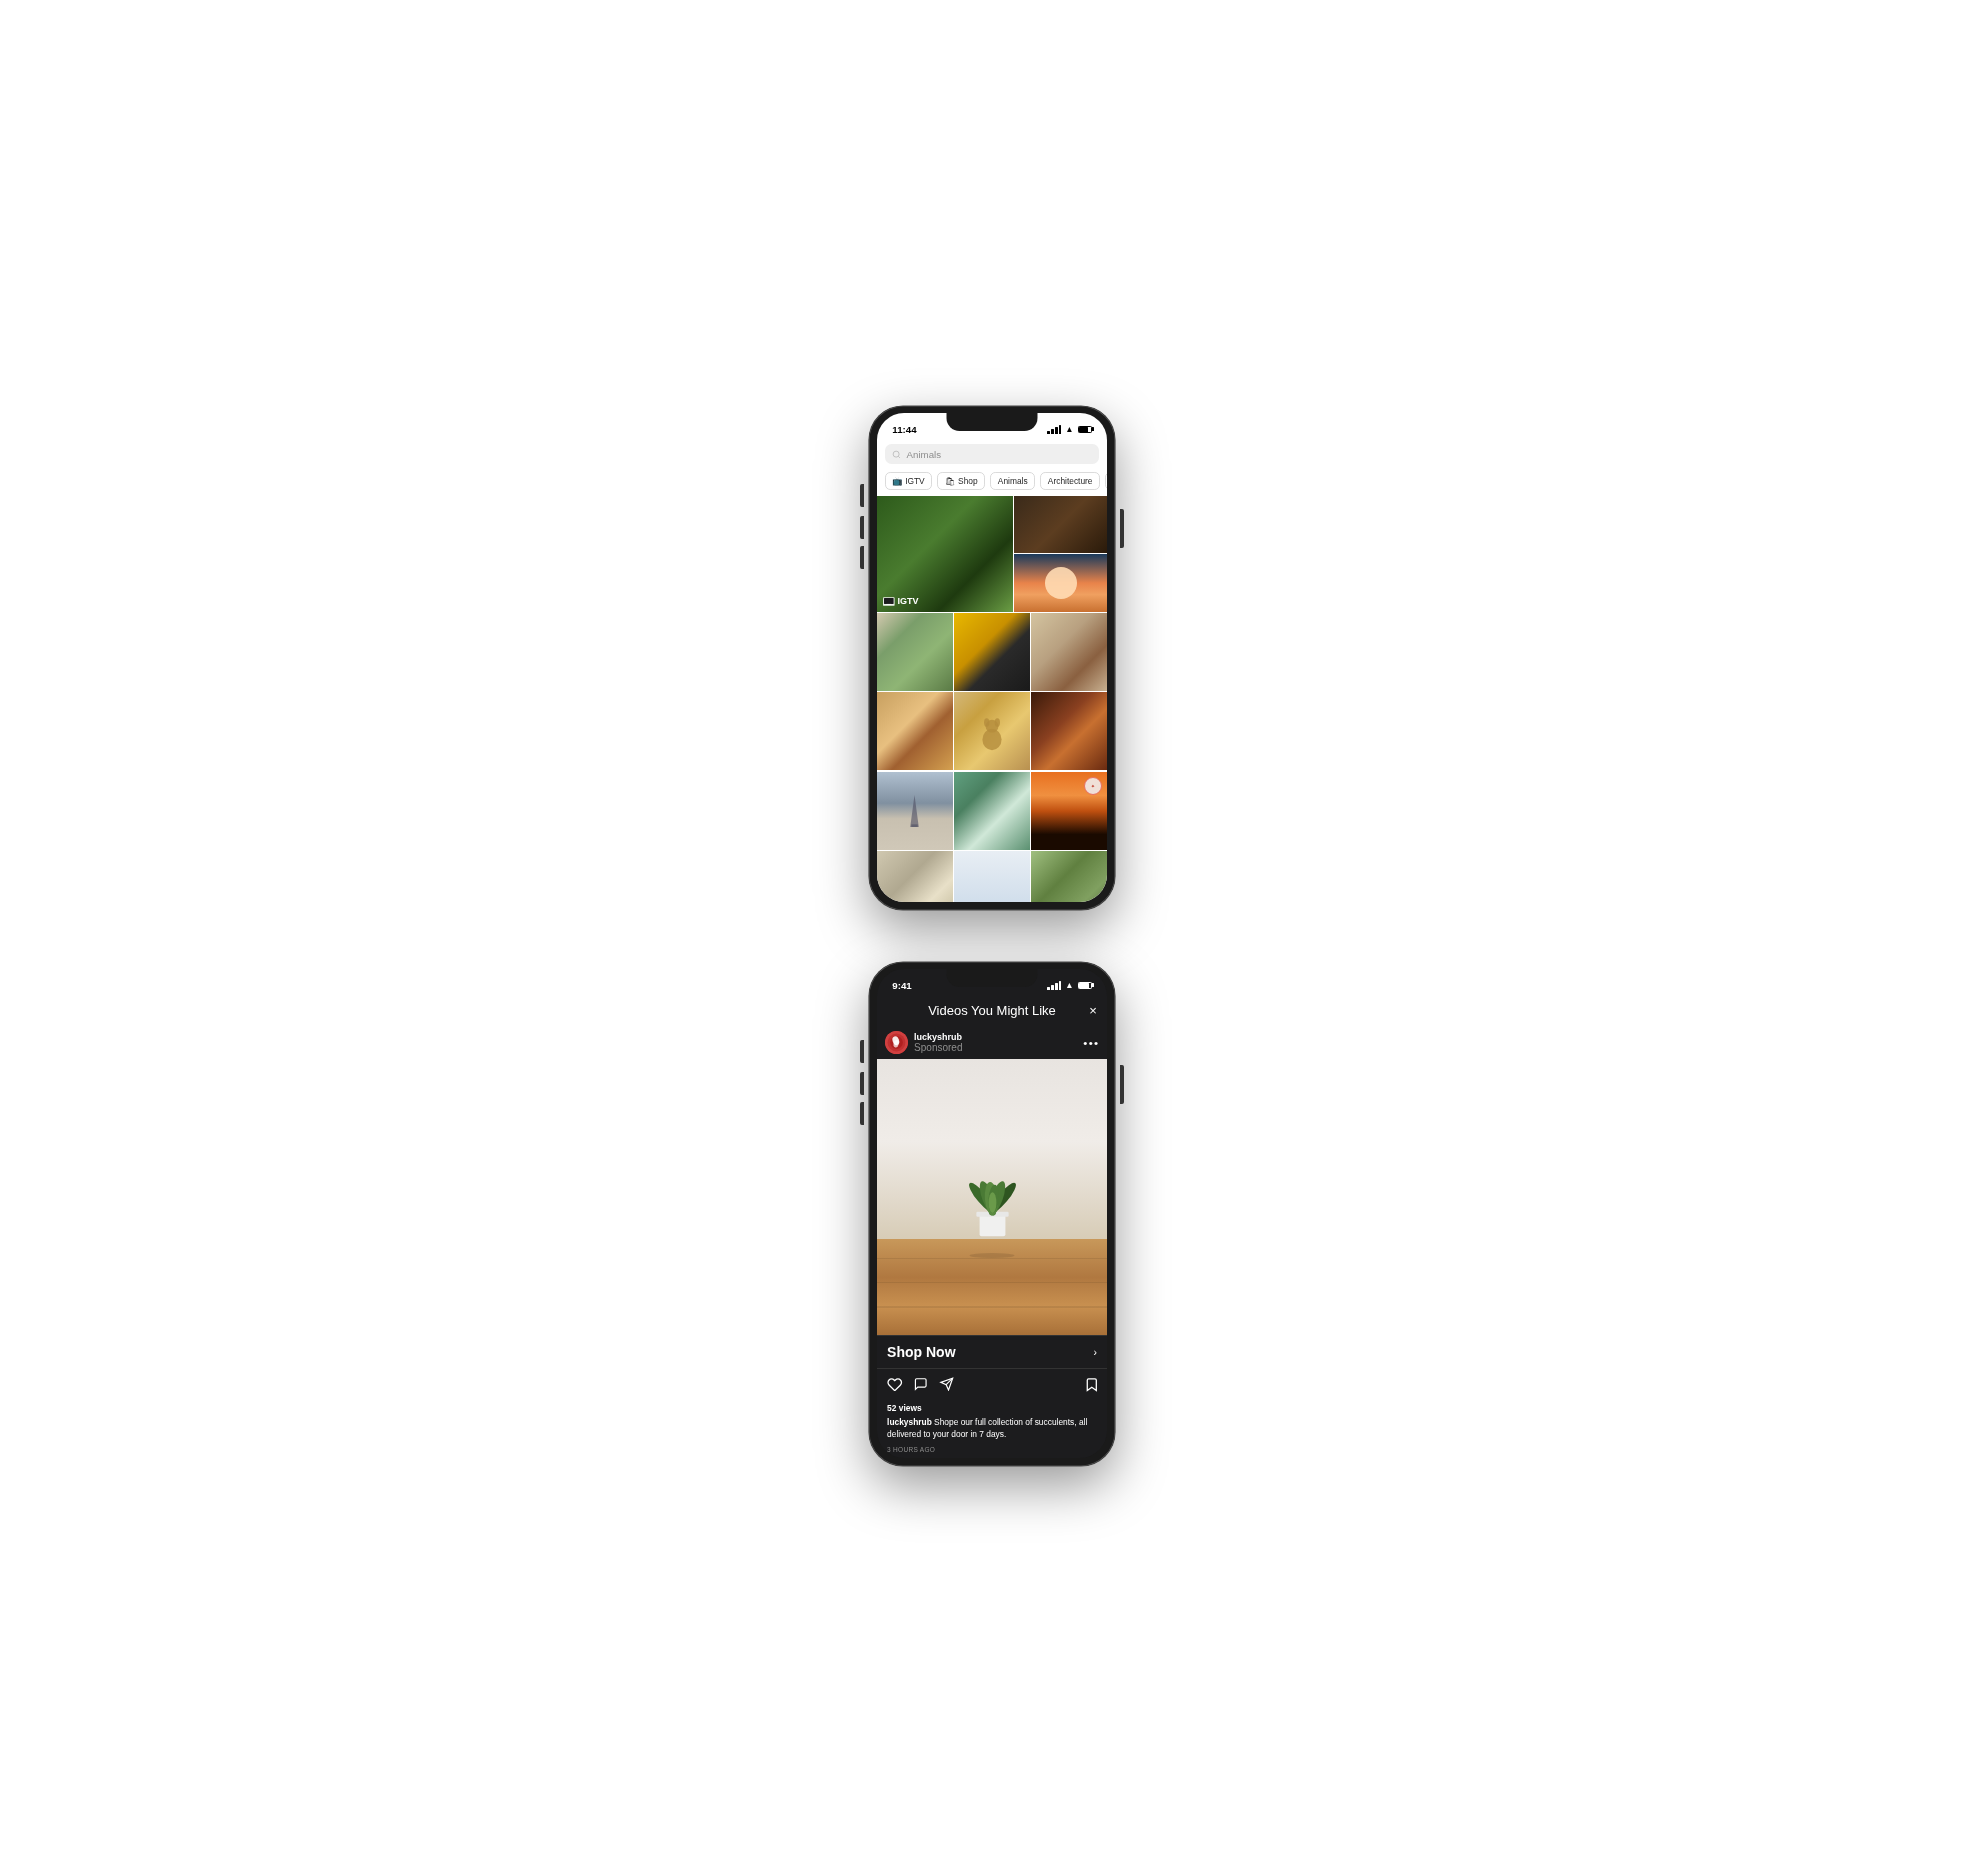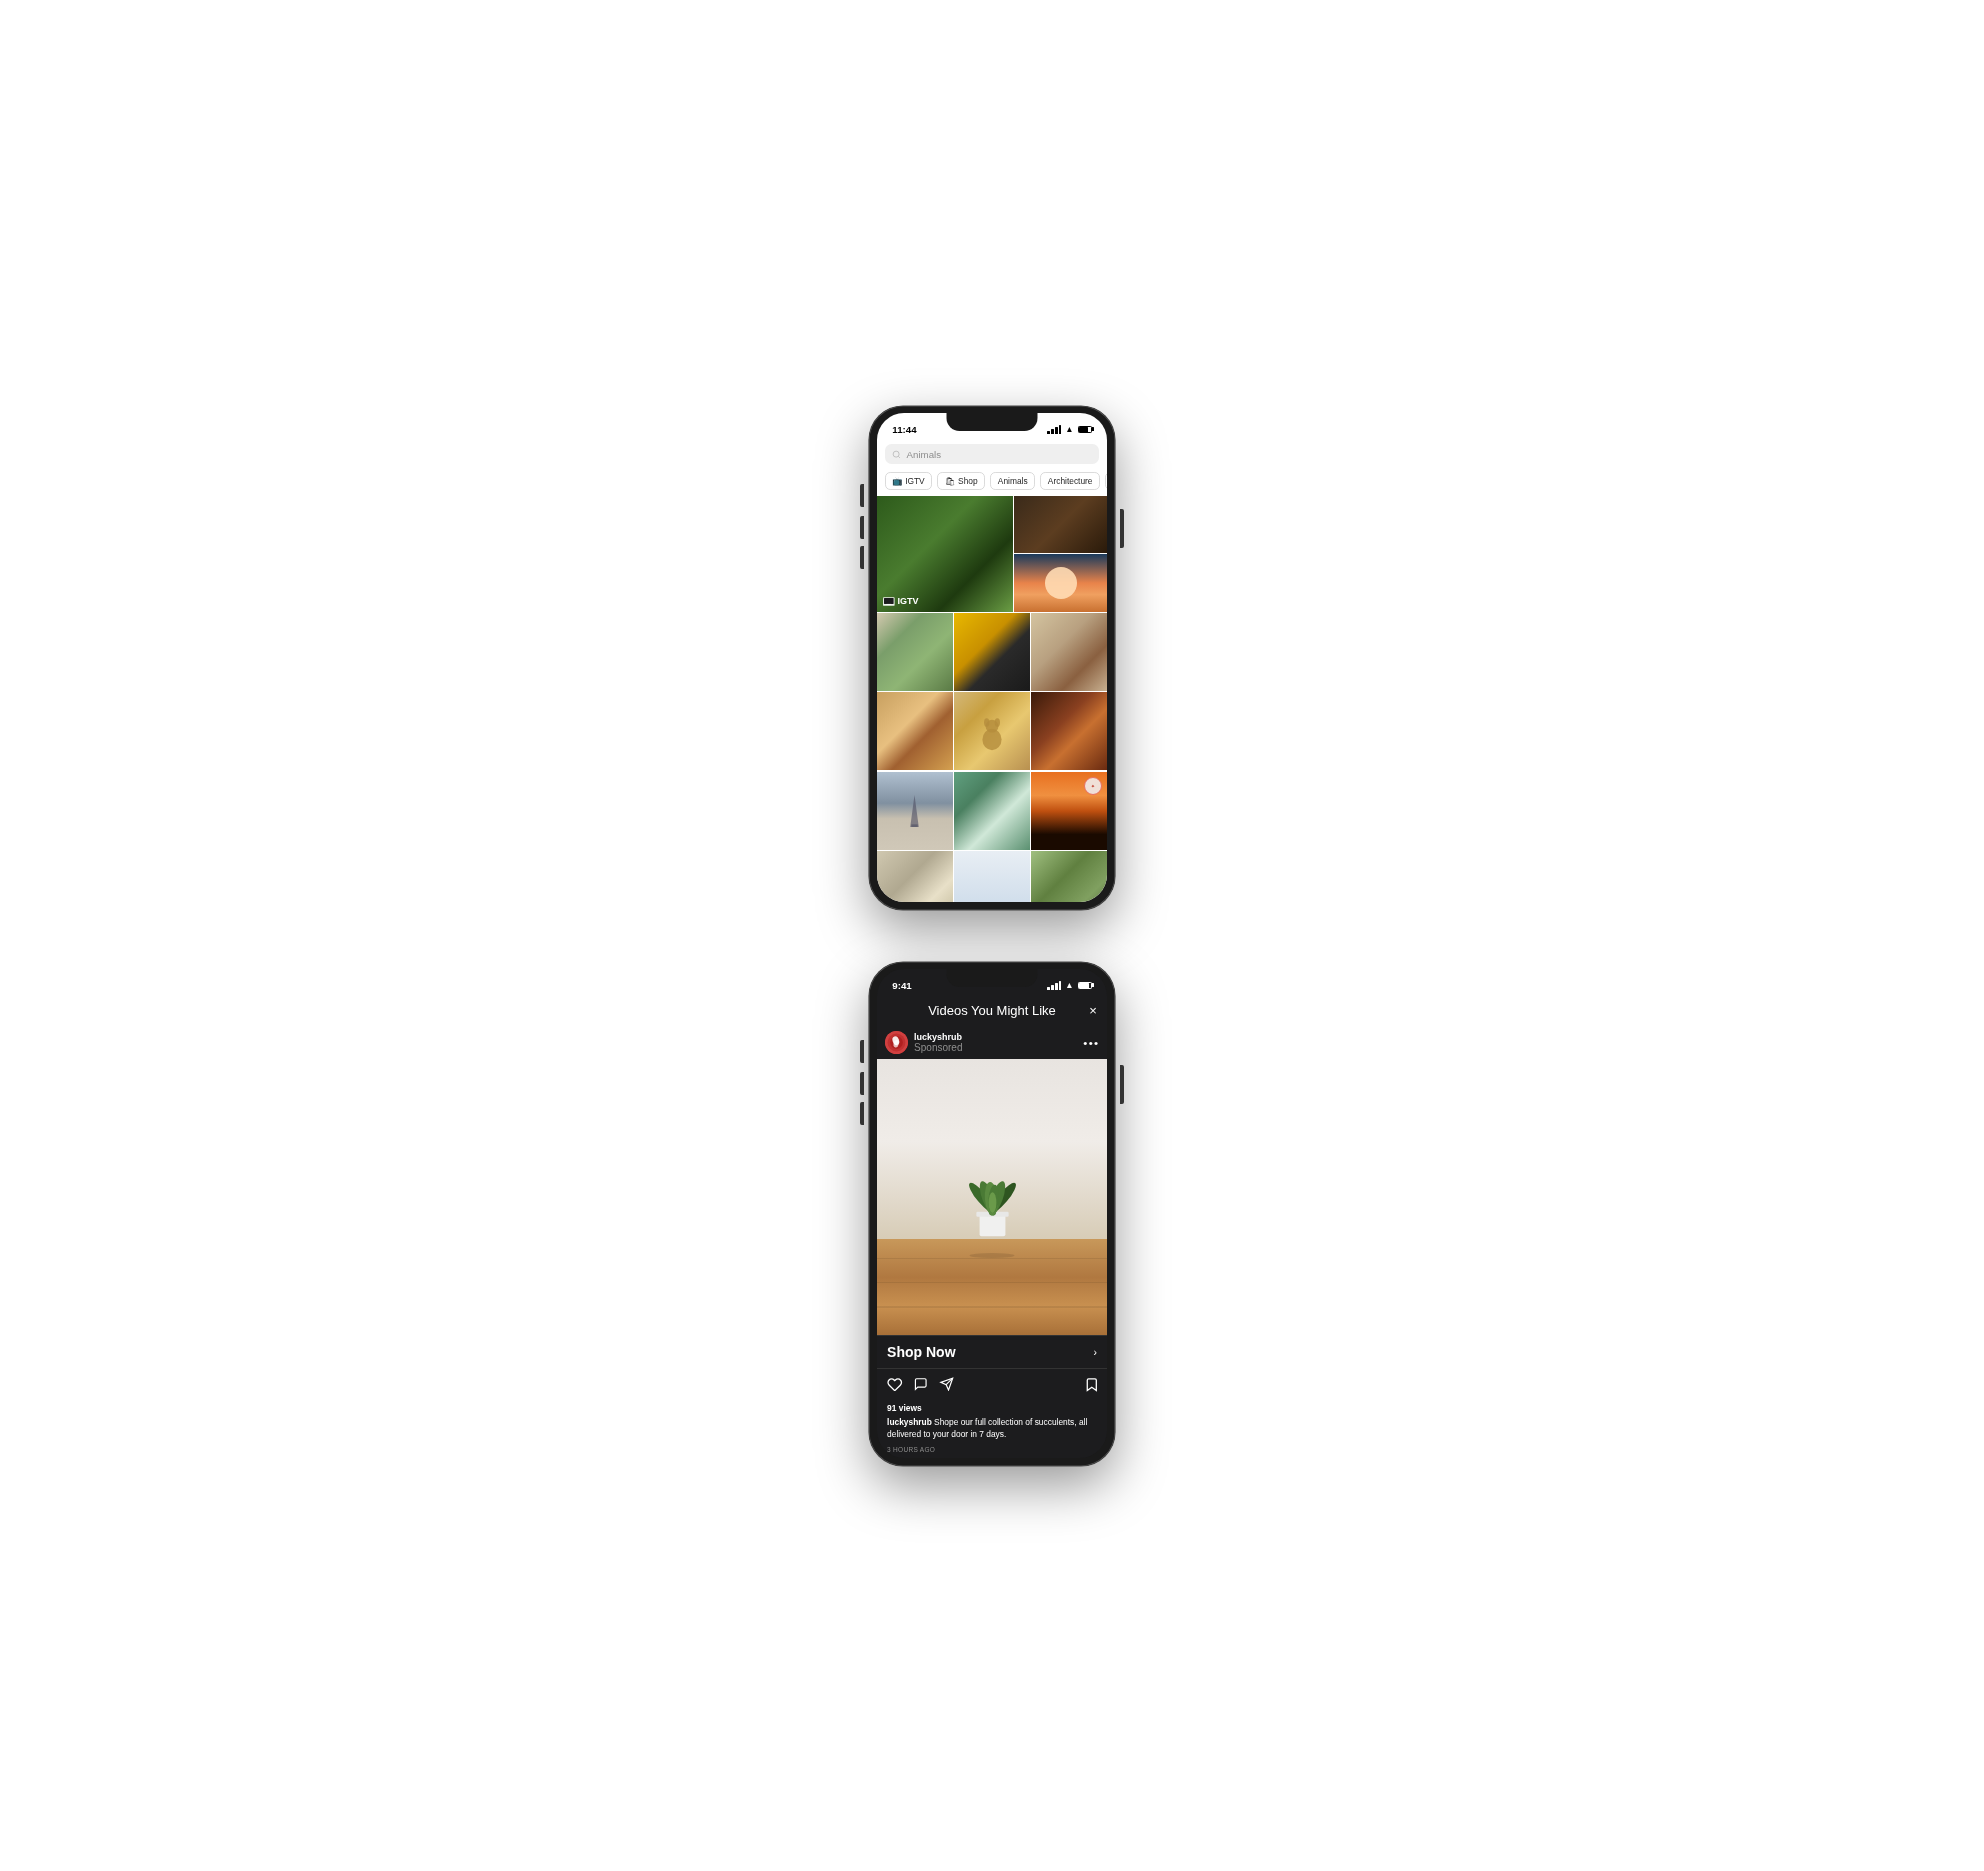--- a/index.html
+++ b/index.html
@@ -635,7 +635,7 @@
           </span>
         </div>
 
-        <div class="views-count">91 views</div>
+        <div class="views-count">52 views</div>
 
         <div class="caption">
           <span class="caption-username">luckyshrub</span>

